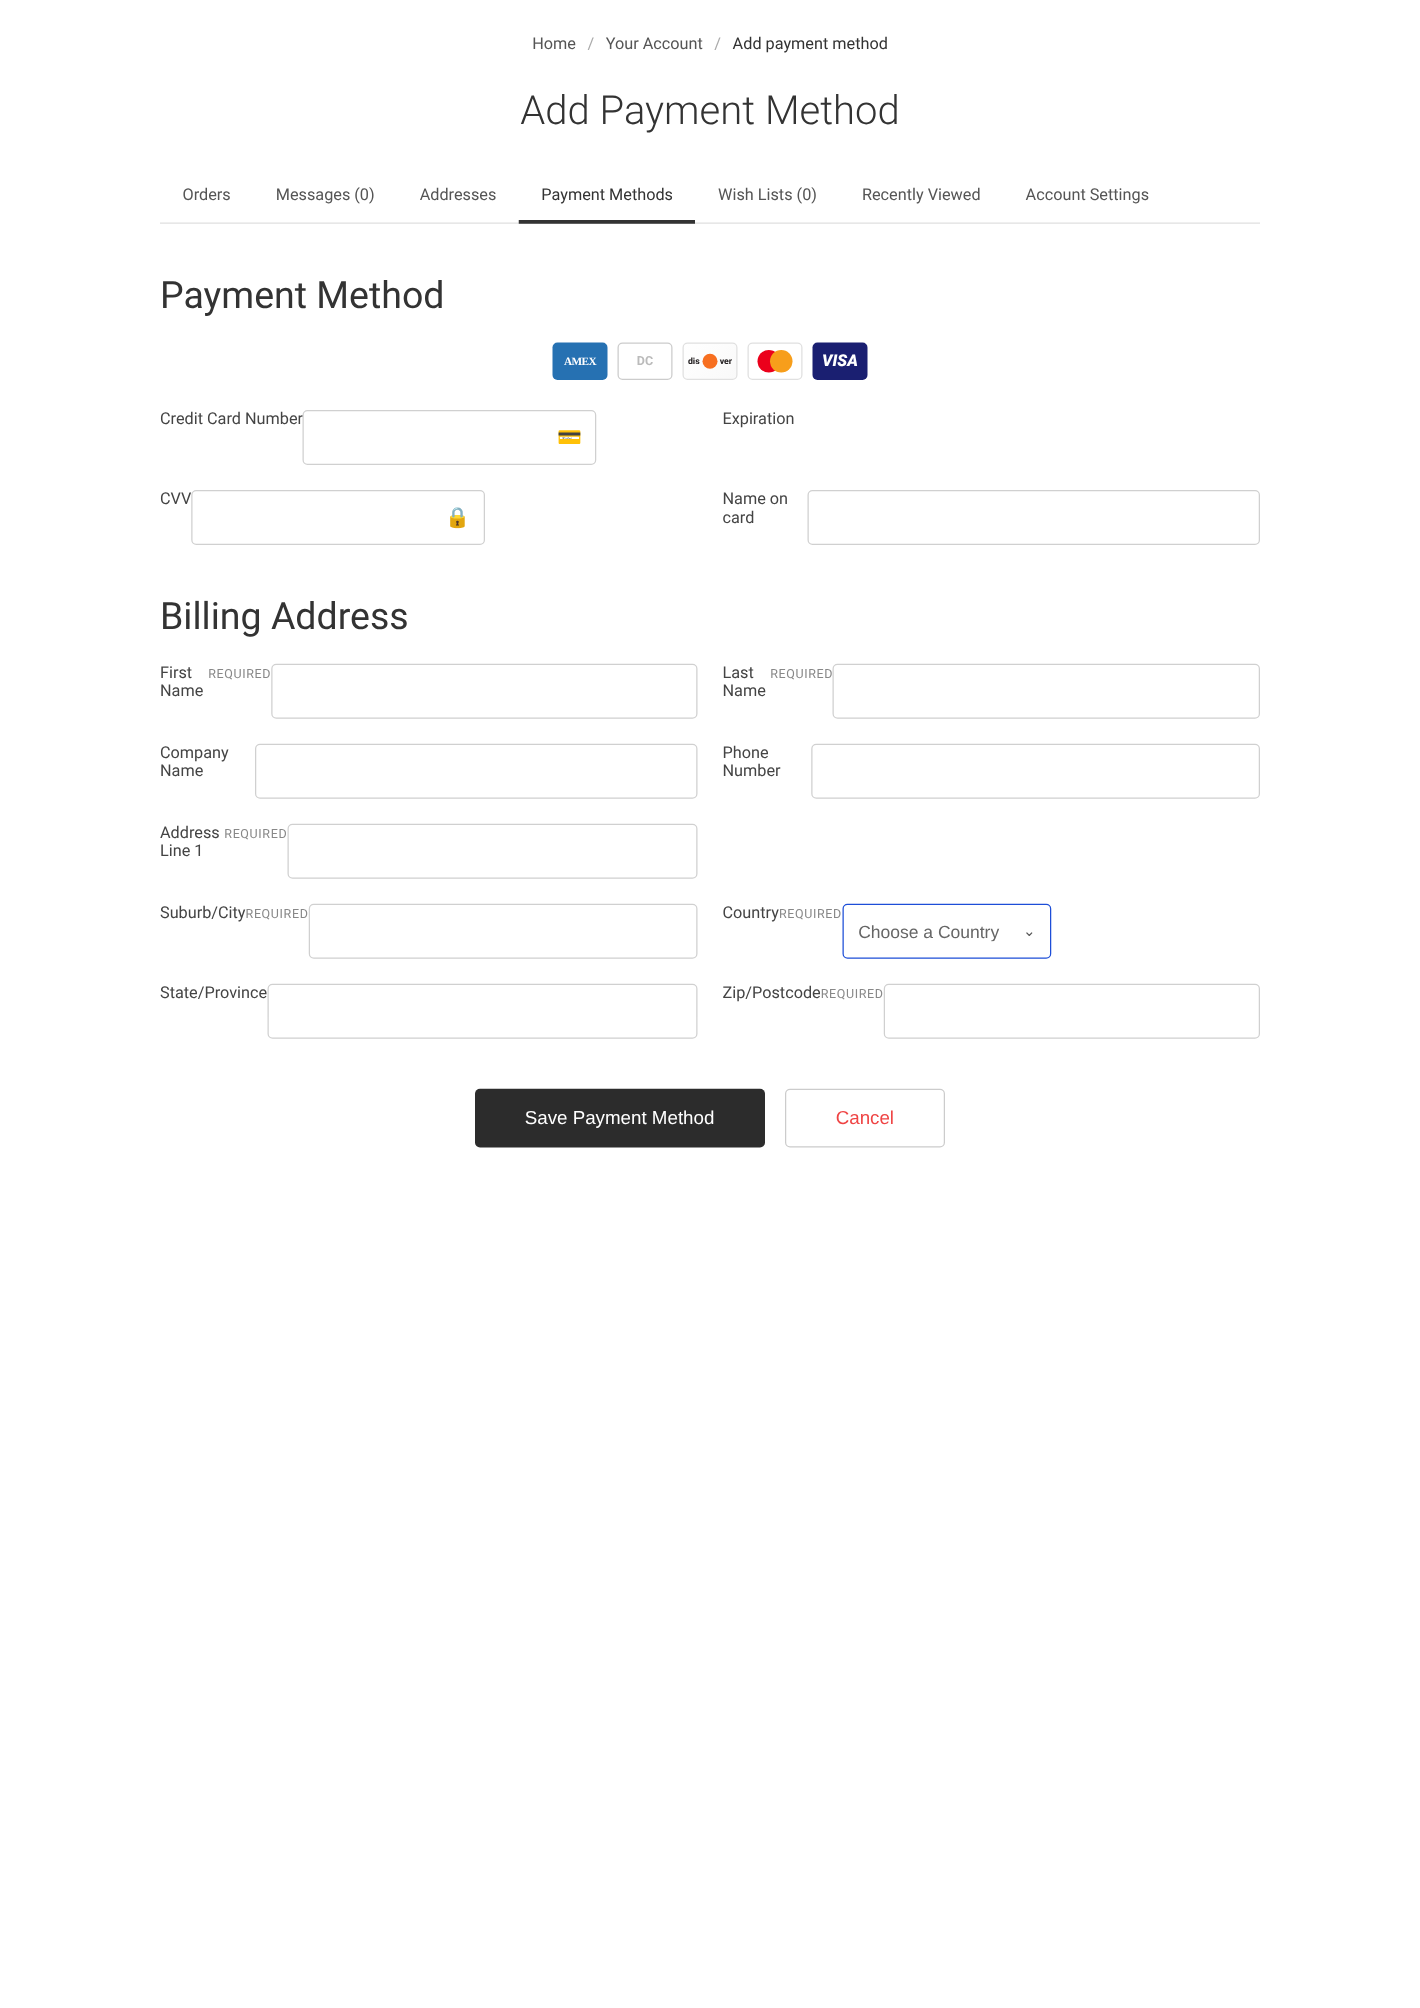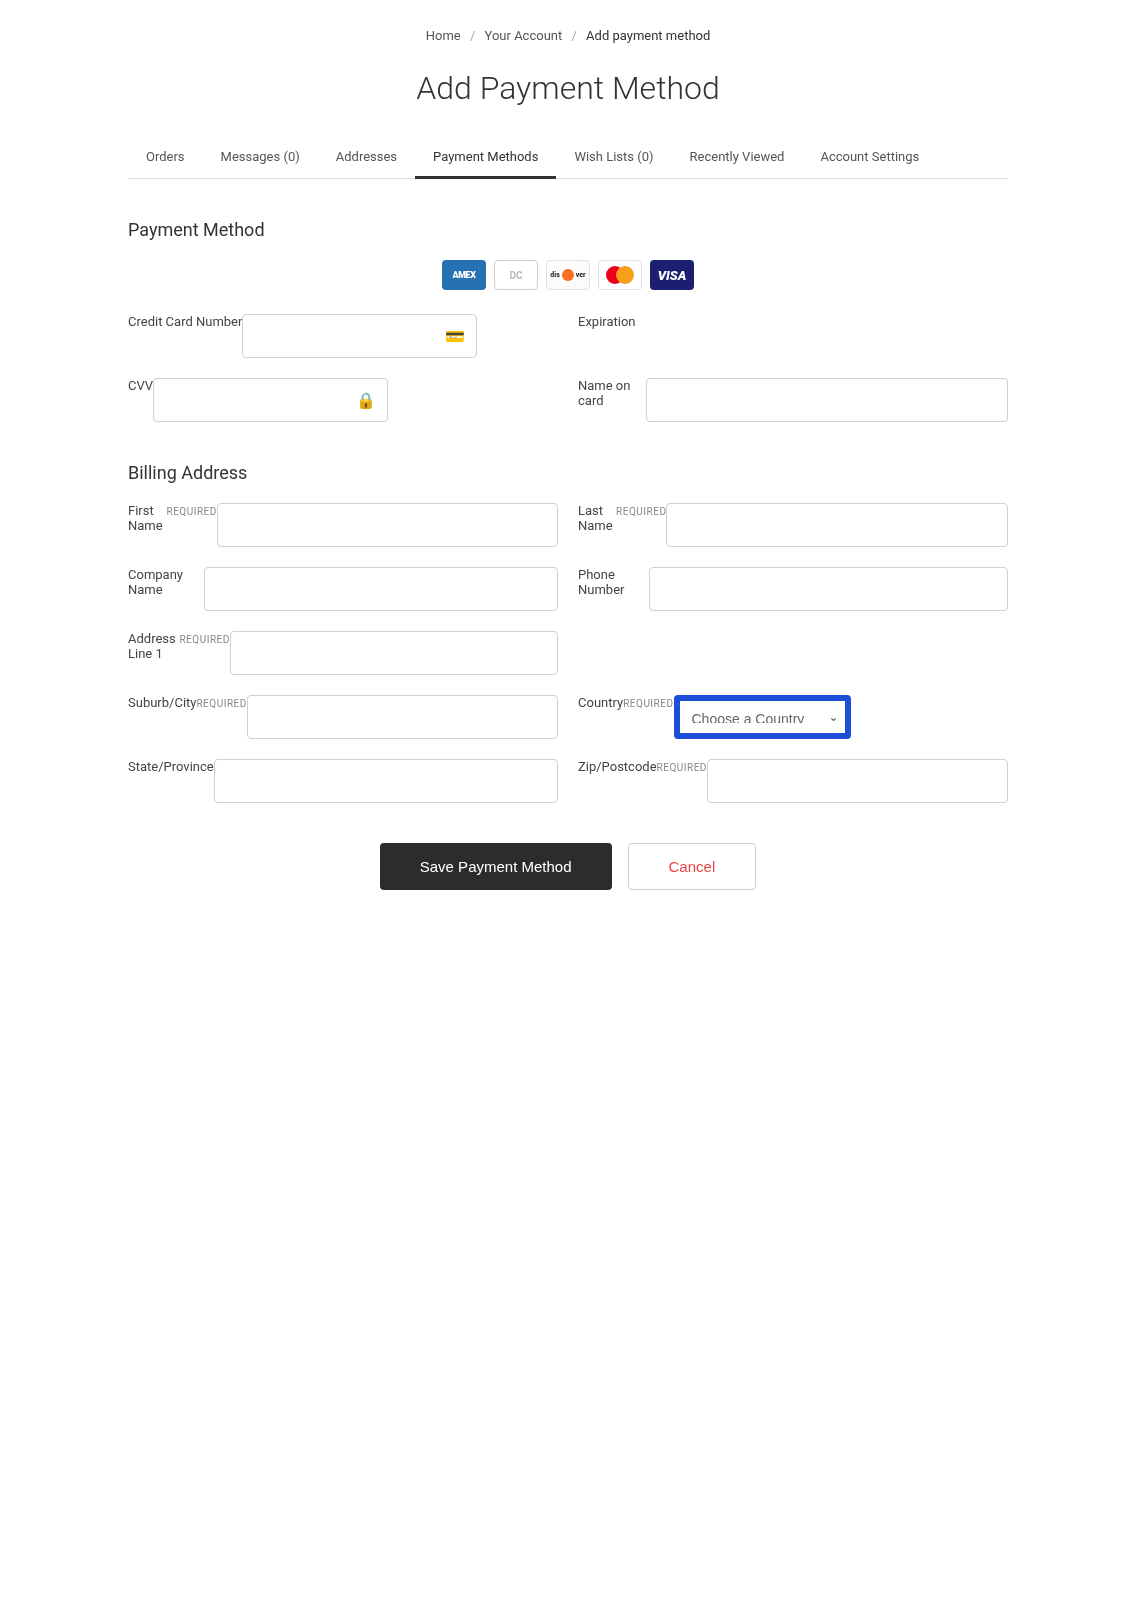--- a/index.html
+++ b/index.html
@@ -63,7 +63,7 @@
 
     
     .section-title {
-      font-size: 18px;
+      font-size: 30px;
       font-weight: 400;
       color: #333;
       margin-bottom: 20px;

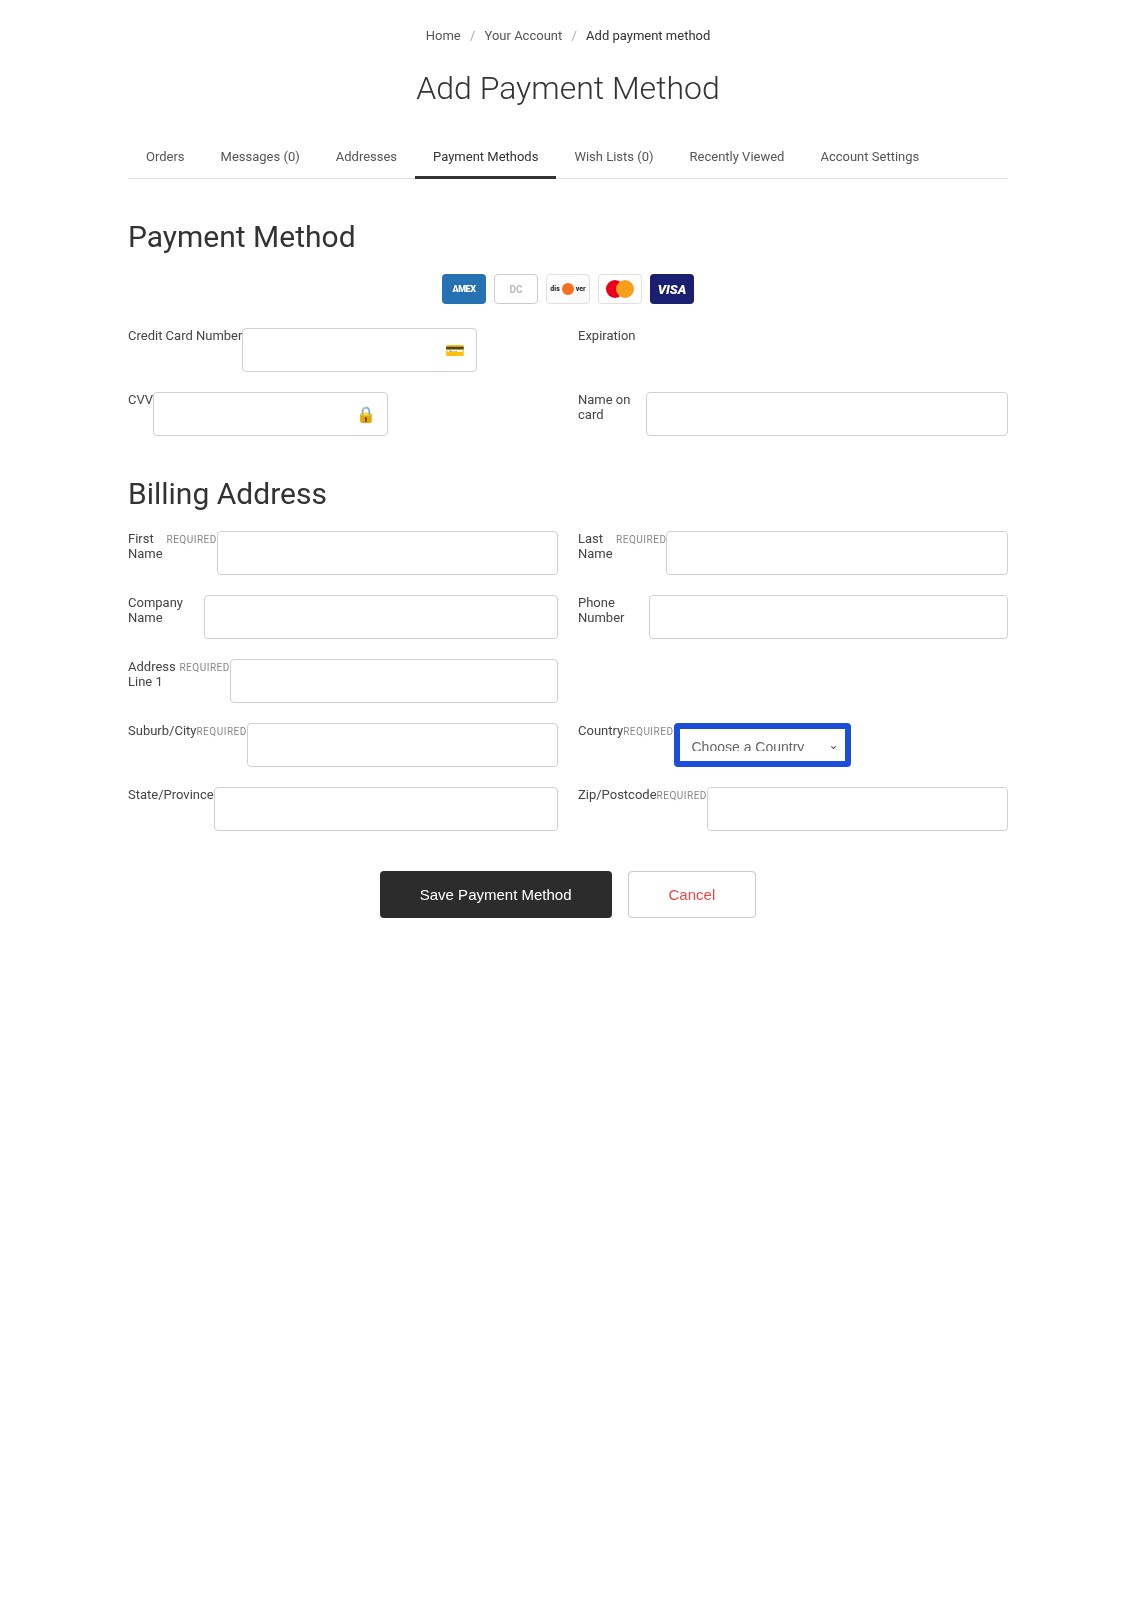--- a/index.html
+++ b/index.html
@@ -88,7 +88,7 @@
       color: #fff;
       overflow: hidden;
     }
-    .card-amex { background: #2671b2; font-size: 10px; letter-spacing: -0.5px; }
+    .card-amex { background: #2671b2; font-size: 10px; letter-spacing: -0.5px; font-family: Liberation Serif, serif; }
     .card-diners { background: #fff; border: 1px solid #ccc; color: #888; }
     .card-discover { background: linear-gradient(135deg, #fff 0%, #f9f9f9 100%); border: 1px solid #e0e0e0; }
     .card-mastercard {

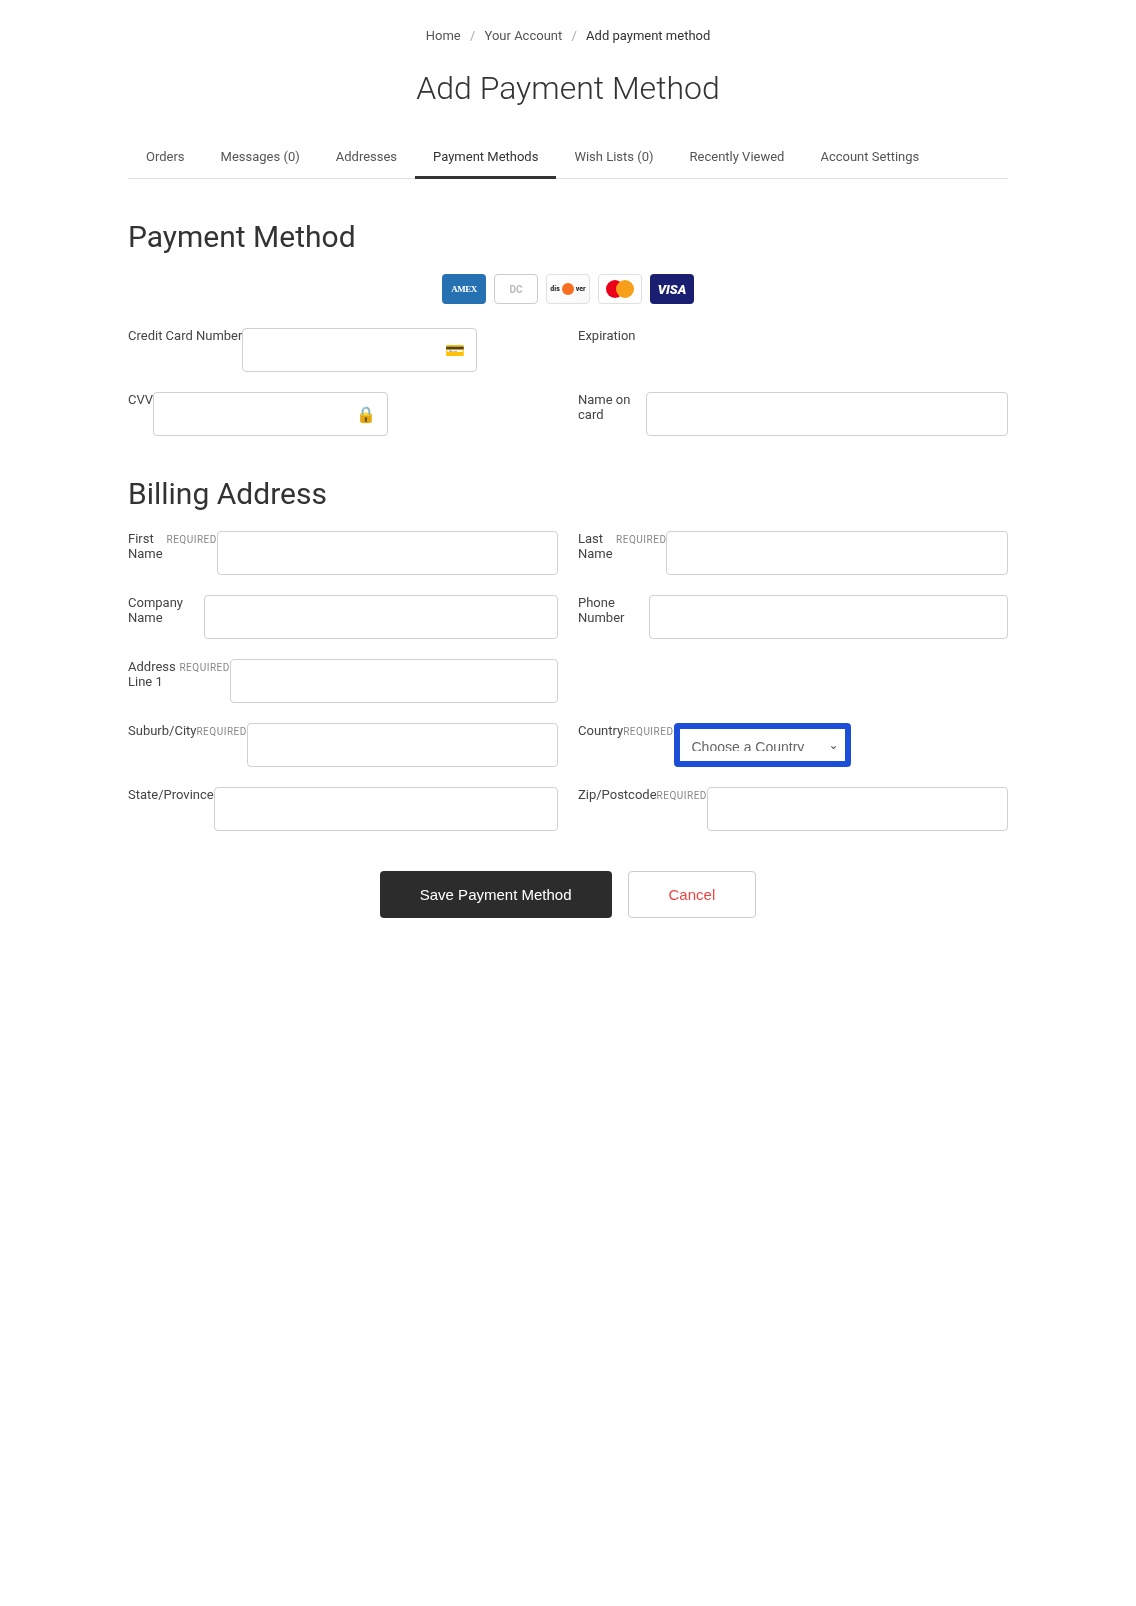--- a/index.html
+++ b/index.html
@@ -154,7 +154,7 @@
 
     
     .form-select {
-      border: 6px solid #1d4ed8;
+      border: 1px solid #1d4ed8;
       border-radius: 4px;
       padding: 10px 40px 10px 12px;
       font-size: 14px;

